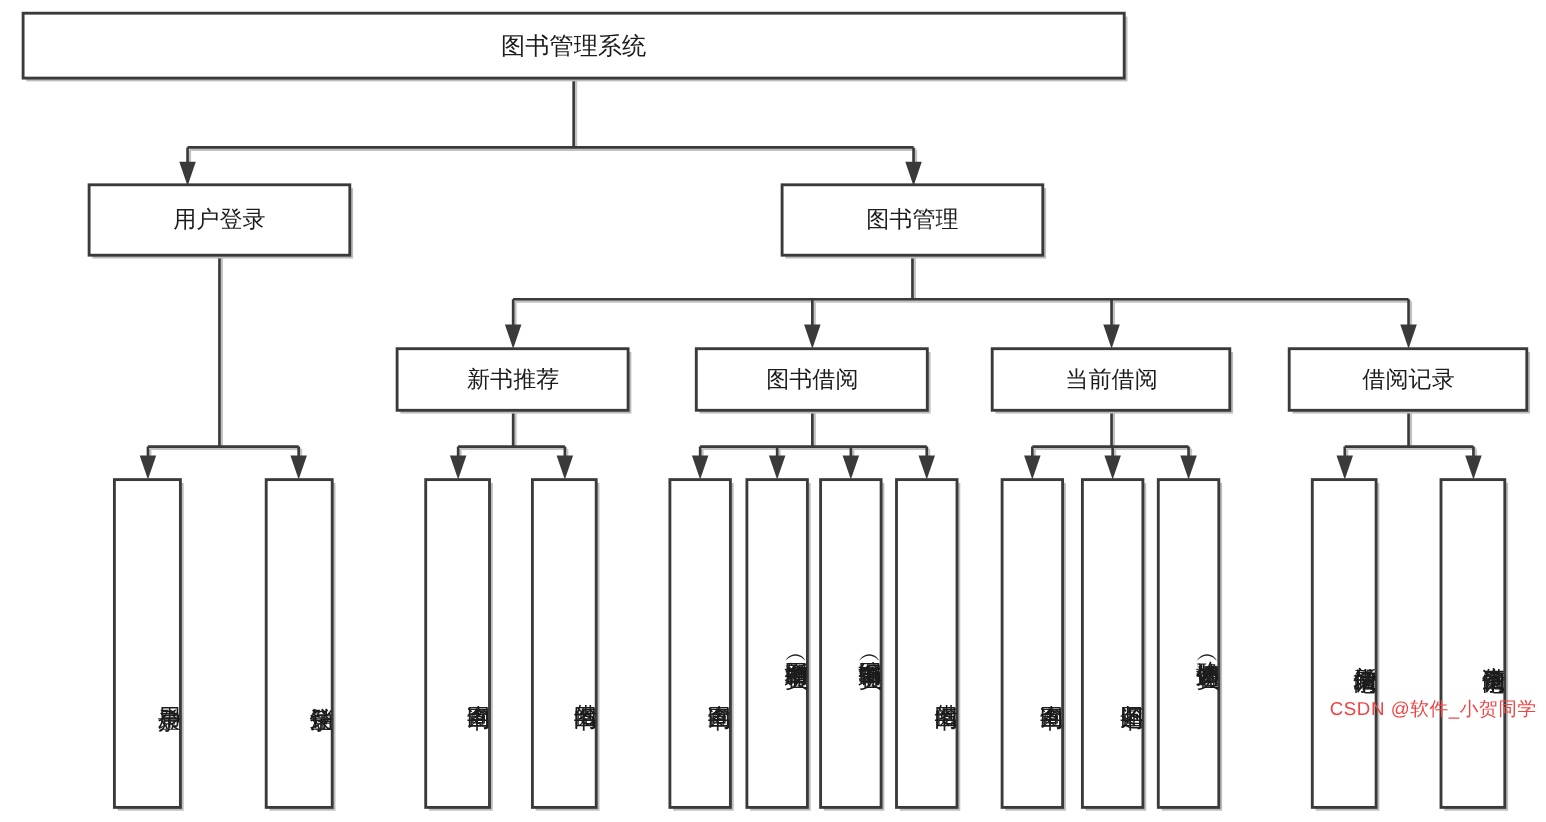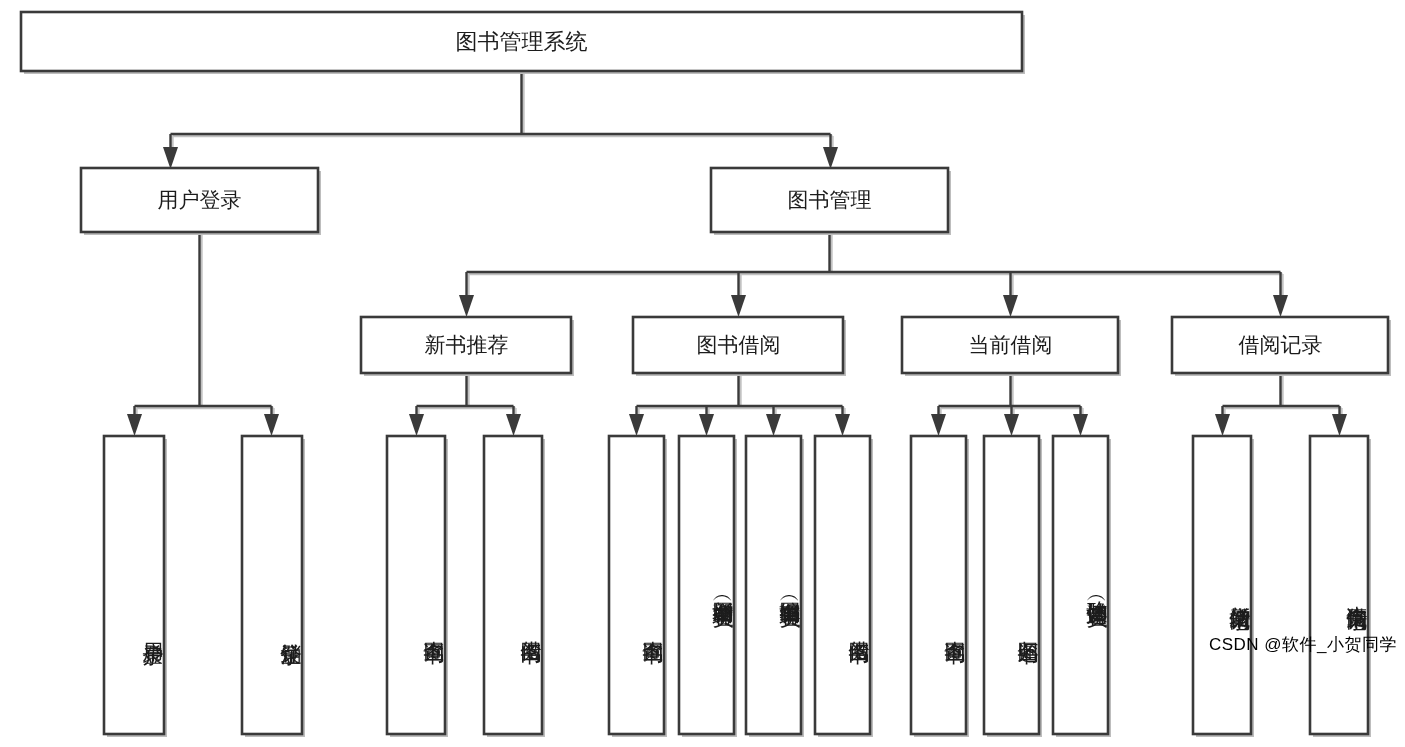--- a/index.html
+++ b/index.html
@@ -82,7 +82,7 @@
     bottom: 6px;
     font-family: "Liberation Sans", "DejaVu Sans", sans-serif;
     font-size: 17px;
-    color: #000000;
+    color: #ef4444;
     letter-spacing: 0.5px;
     white-space: nowrap;
   }

